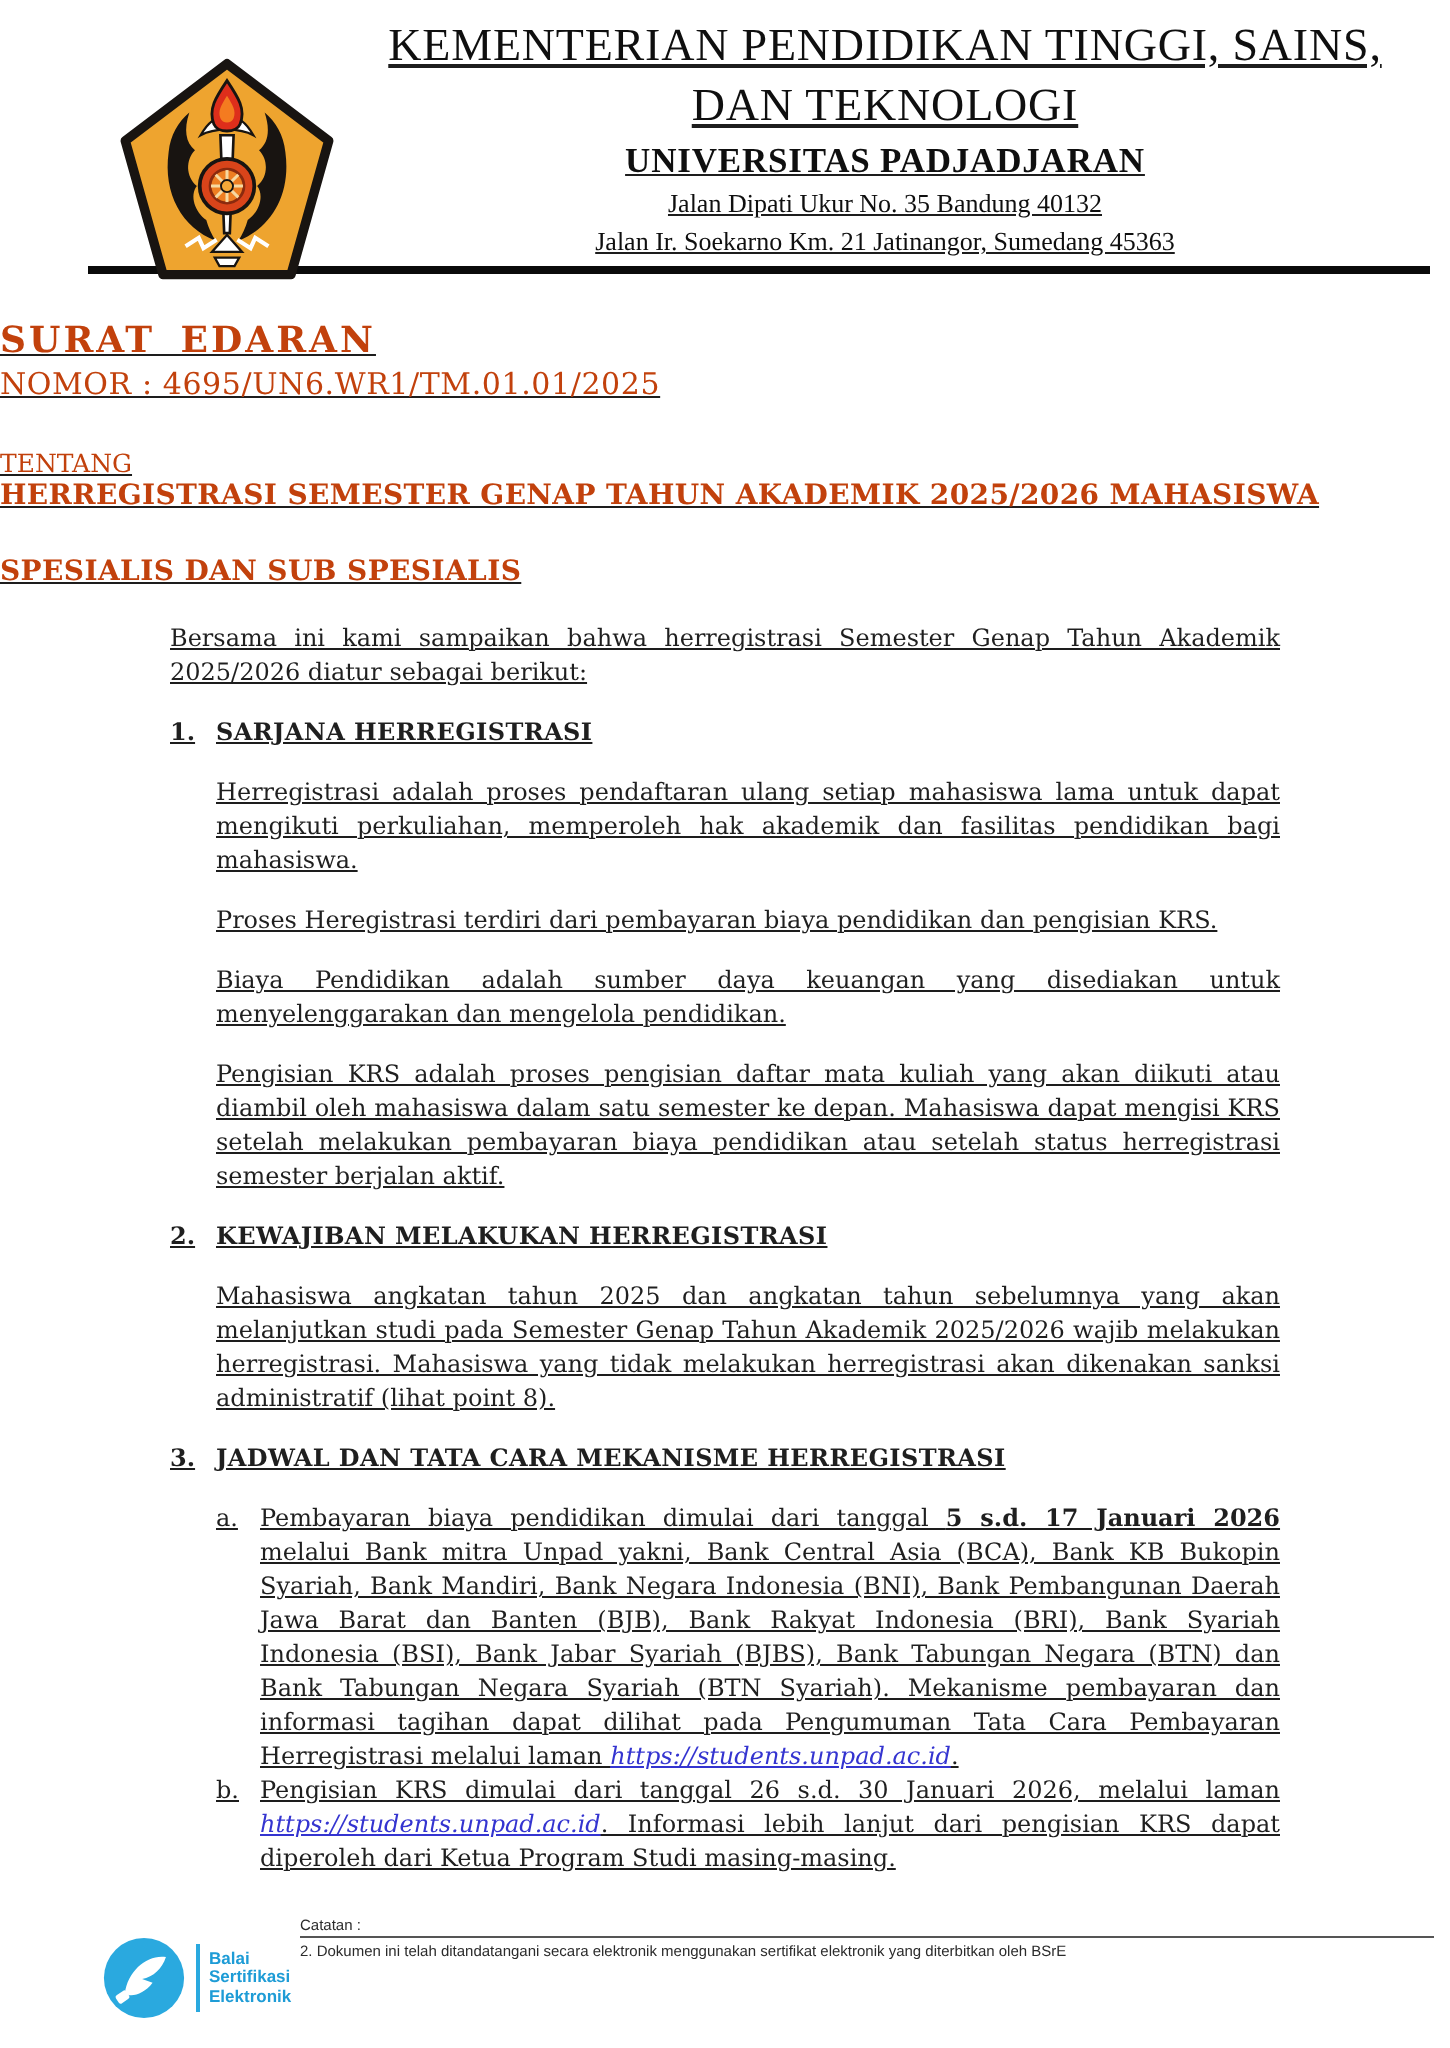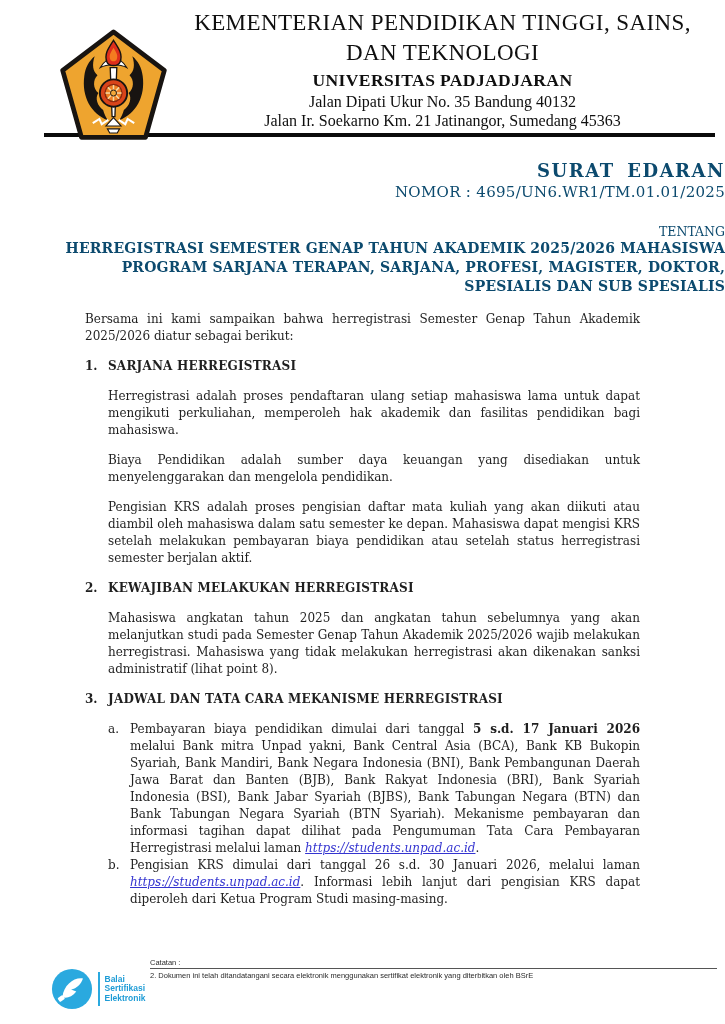--- a/index.html
+++ b/index.html
@@ -5,7 +5,7 @@
   html,body{margin:0;padding:0;background:#ffffff;}
   .page{
     width:725px;height:1024px;margin:0 auto;background:#fff;position:relative;
-    font-family:"DejaVu Serif",serif;color:#1d1d1d;overflow:hidden;
+    font-family:"DejaVu Serif",serif;color:#1d1d1d;overflow:hidden;text-decoration:underline;
   }
   
   .letterhead{position:relative;padding-top:8px;}

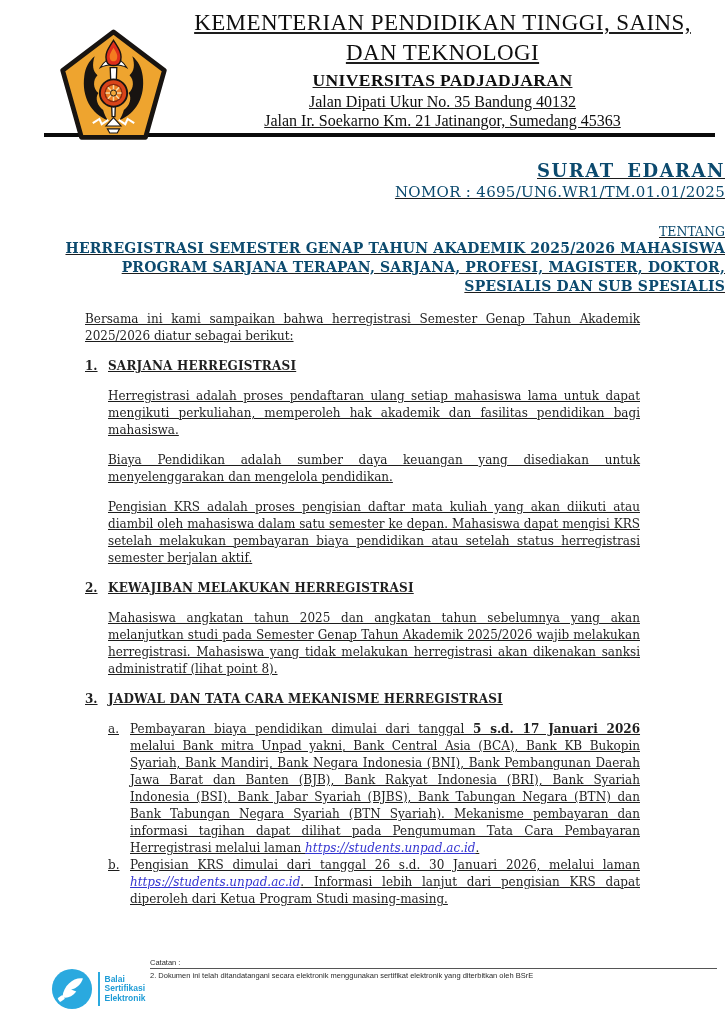--- a/index.html
+++ b/index.html
@@ -14,7 +14,7 @@
            font-family:"Liberation Serif",serif;color:#0f0f0f;}
   .ministry{font-size:23px;line-height:30px;letter-spacing:.4px;}
   .university{font-size:17.5px;line-height:24px;font-weight:bold;letter-spacing:.4px;}
-  .addr{font-size:16px;line-height:19px;}
+  .addr{font-size:13px;line-height:19px;}
   .rule{height:4px;background:#0a0a0a;margin:3px 0 0 44px;width:671px;}
   
   .titleblock{text-align:right;color:#0c4a6e;}

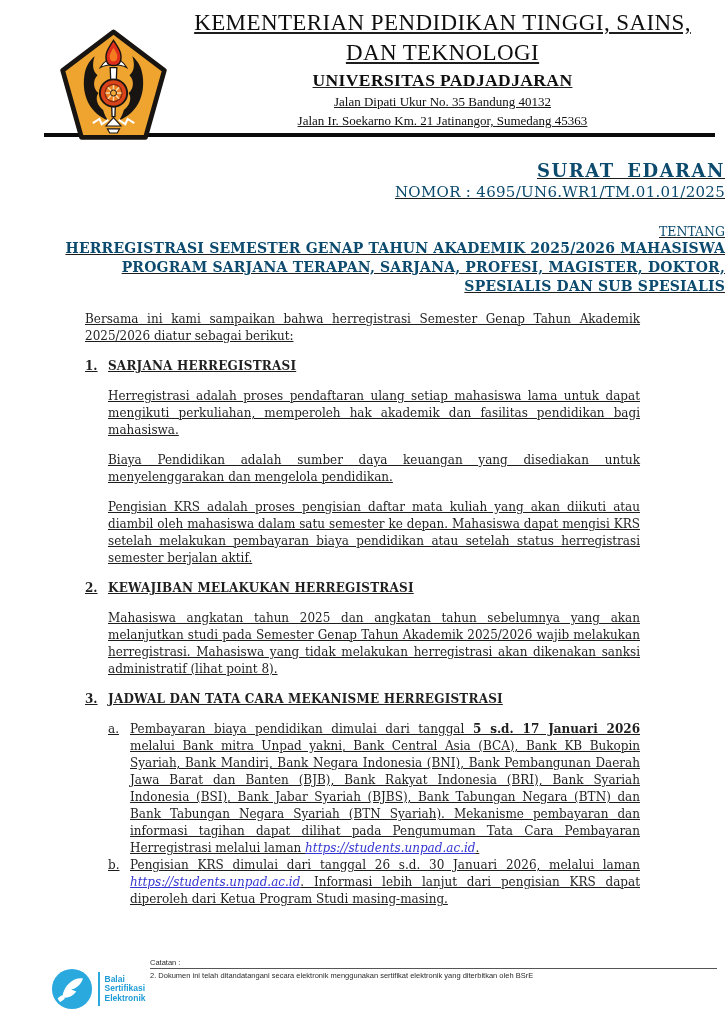--- a/index.html
+++ b/index.html
@@ -17,7 +17,7 @@
   .addr{font-size:13px;line-height:19px;}
   .rule{height:4px;background:#0a0a0a;margin:3px 0 0 44px;width:671px;}
   
-  .titleblock{text-align:right;color:#0c4a6e;}
+  .titleblock{text-align:left;color:#c2410c;}
   .title{margin:23px 0 0;font-size:18px;font-weight:bold;letter-spacing:1.5px;
          word-spacing:5px;line-height:22px;}
   .nomor{font-size:15px;line-height:20px;letter-spacing:.3px;}

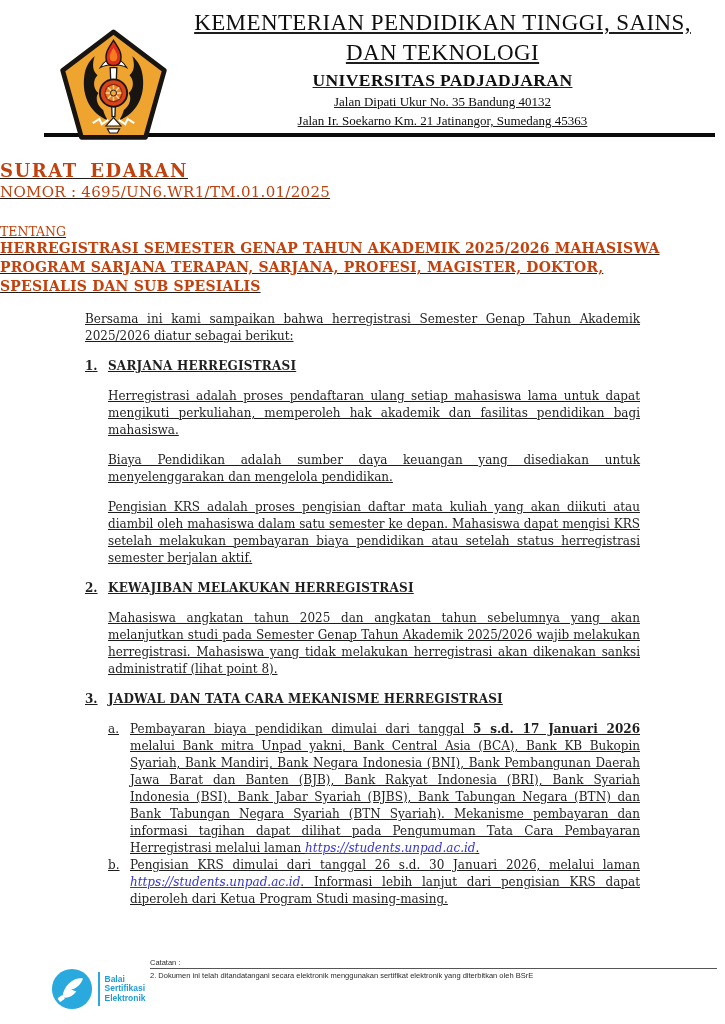--- a/index.html
+++ b/index.html
@@ -98,7 +98,7 @@
     <div class="tentang">TENTANG</div>
     <div class="subject">
       <span>HERREGISTRASI SEMESTER GENAP TAHUN AKADEMIK 2025/2026 MAHASISWA</span><br>
-      <span>PROGRAM SARJANA TERAPAN, SARJANA, PROFESI, MAGISTER, DOKTOR,</span><br>
+      <br>
       <span>SPESIALIS DAN SUB SPESIALIS</span>
     </div>
   </section>

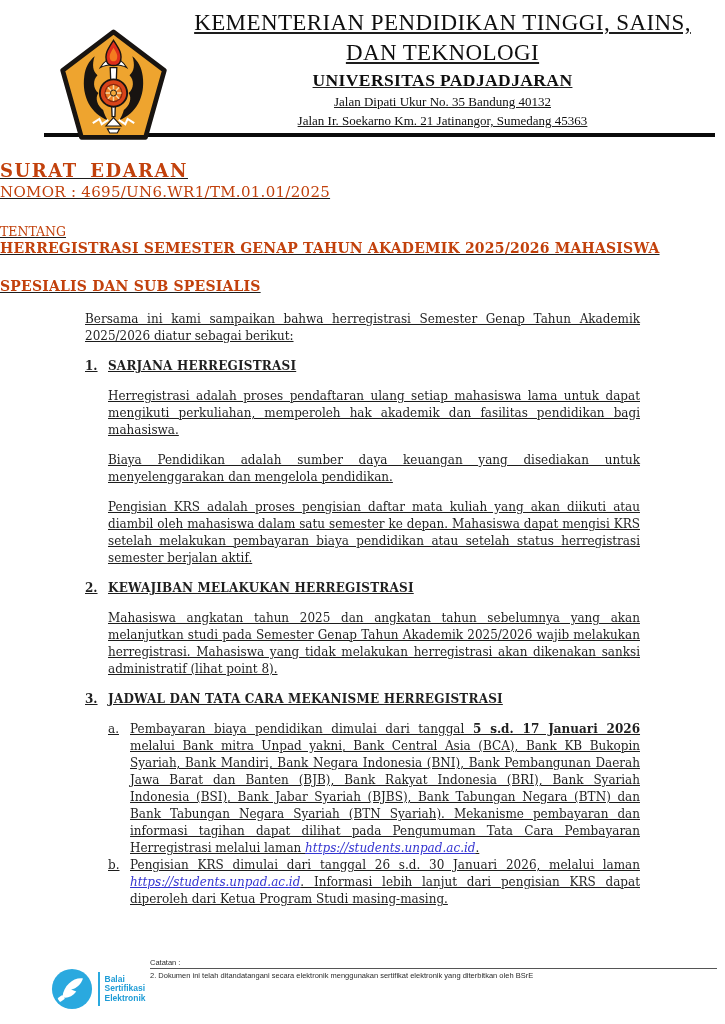--- a/index.html
+++ b/index.html
@@ -111,6 +111,7 @@
       <div class="item-content">
         <p class="item-heading">SARJANA HERREGISTRASI</p>
         <p>Herregistrasi adalah proses pendaftaran ulang setiap mahasiswa lama untuk dapat mengikuti perkuliahan, memperoleh hak akademik dan fasilitas pendidikan bagi mahasiswa.</p>
+        <p>Proses Heregistrasi terdiri dari pembayaran biaya pendidikan dan pengisian KRS.</p>
         <p>Biaya Pendidikan adalah sumber daya keuangan yang disediakan untuk menyelenggarakan dan mengelola pendidikan.</p>
         <p class="last">Pengisian KRS adalah proses pengisian daftar mata kuliah yang akan diikuti atau diambil oleh mahasiswa dalam satu semester ke depan. Mahasiswa dapat mengisi KRS setelah melakukan pembayaran biaya pendidikan atau setelah status herregistrasi semester berjalan aktif.</p>
       </div>

